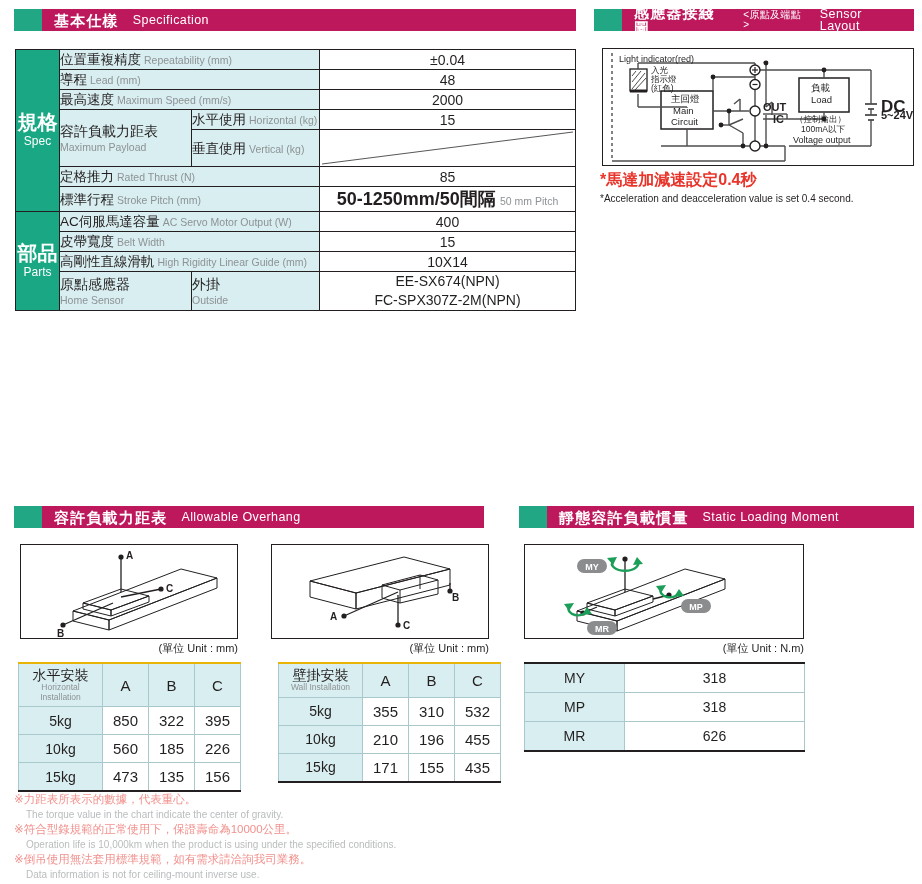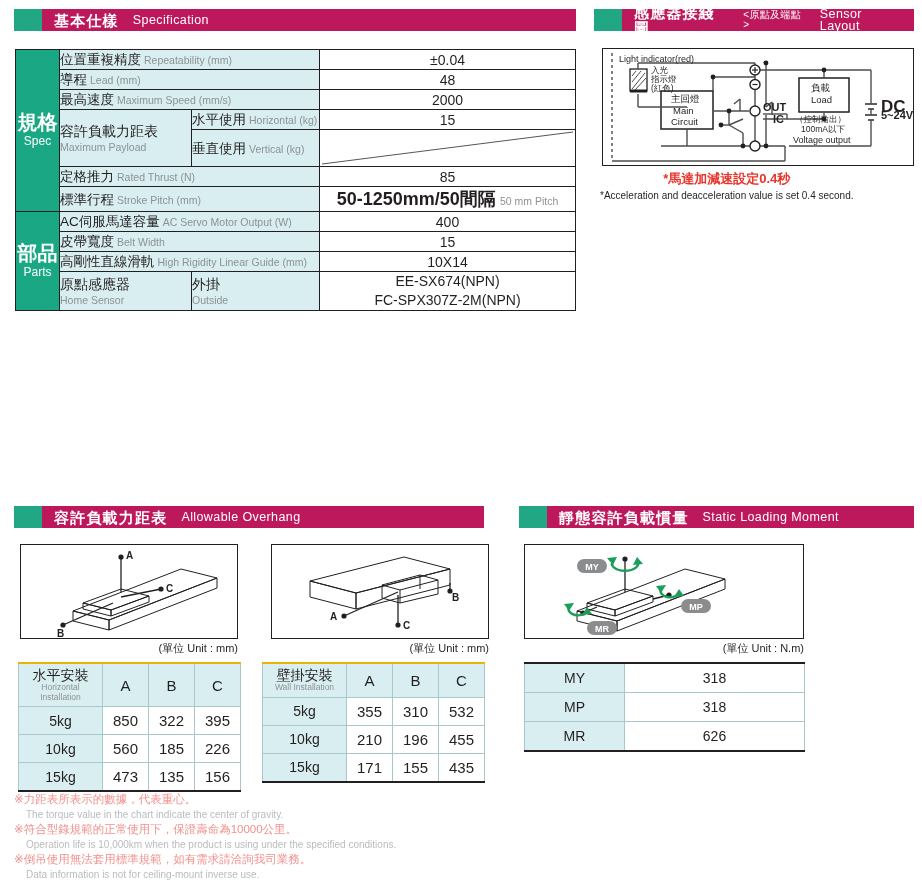--- a/index.html
+++ b/index.html
@@ -55,7 +55,7 @@
   .diag { position: relative; }
 
   
-  .note-zh { color: #e8342a; font-size: 13px; font-weight: bold; text-align: center; }
+  .note-zh { color: #e8342a; font-size: 16px; font-weight: bold; }
   .note-en { color: #231f20; font-size: 10px; }
 
   

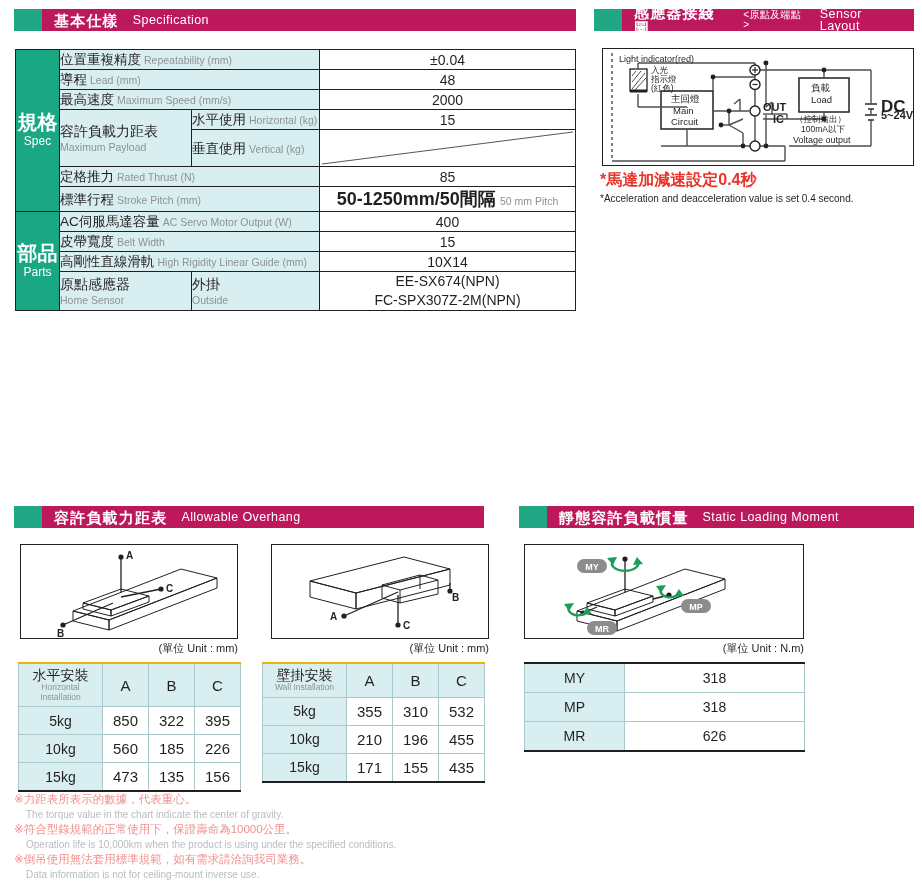--- a/index.html
+++ b/index.html
@@ -454,7 +454,7 @@
   </tbody>
 </table>
 
-<table class="oh-tbl" style="position:absolute; left:262px; top:662px; width:222px;">
+<table class="oh-tbl" style="position:absolute; left:278px; top:662px; width:222px;">
   <colgroup>
       <col style="width:84px">
       <col style="width:46px">

